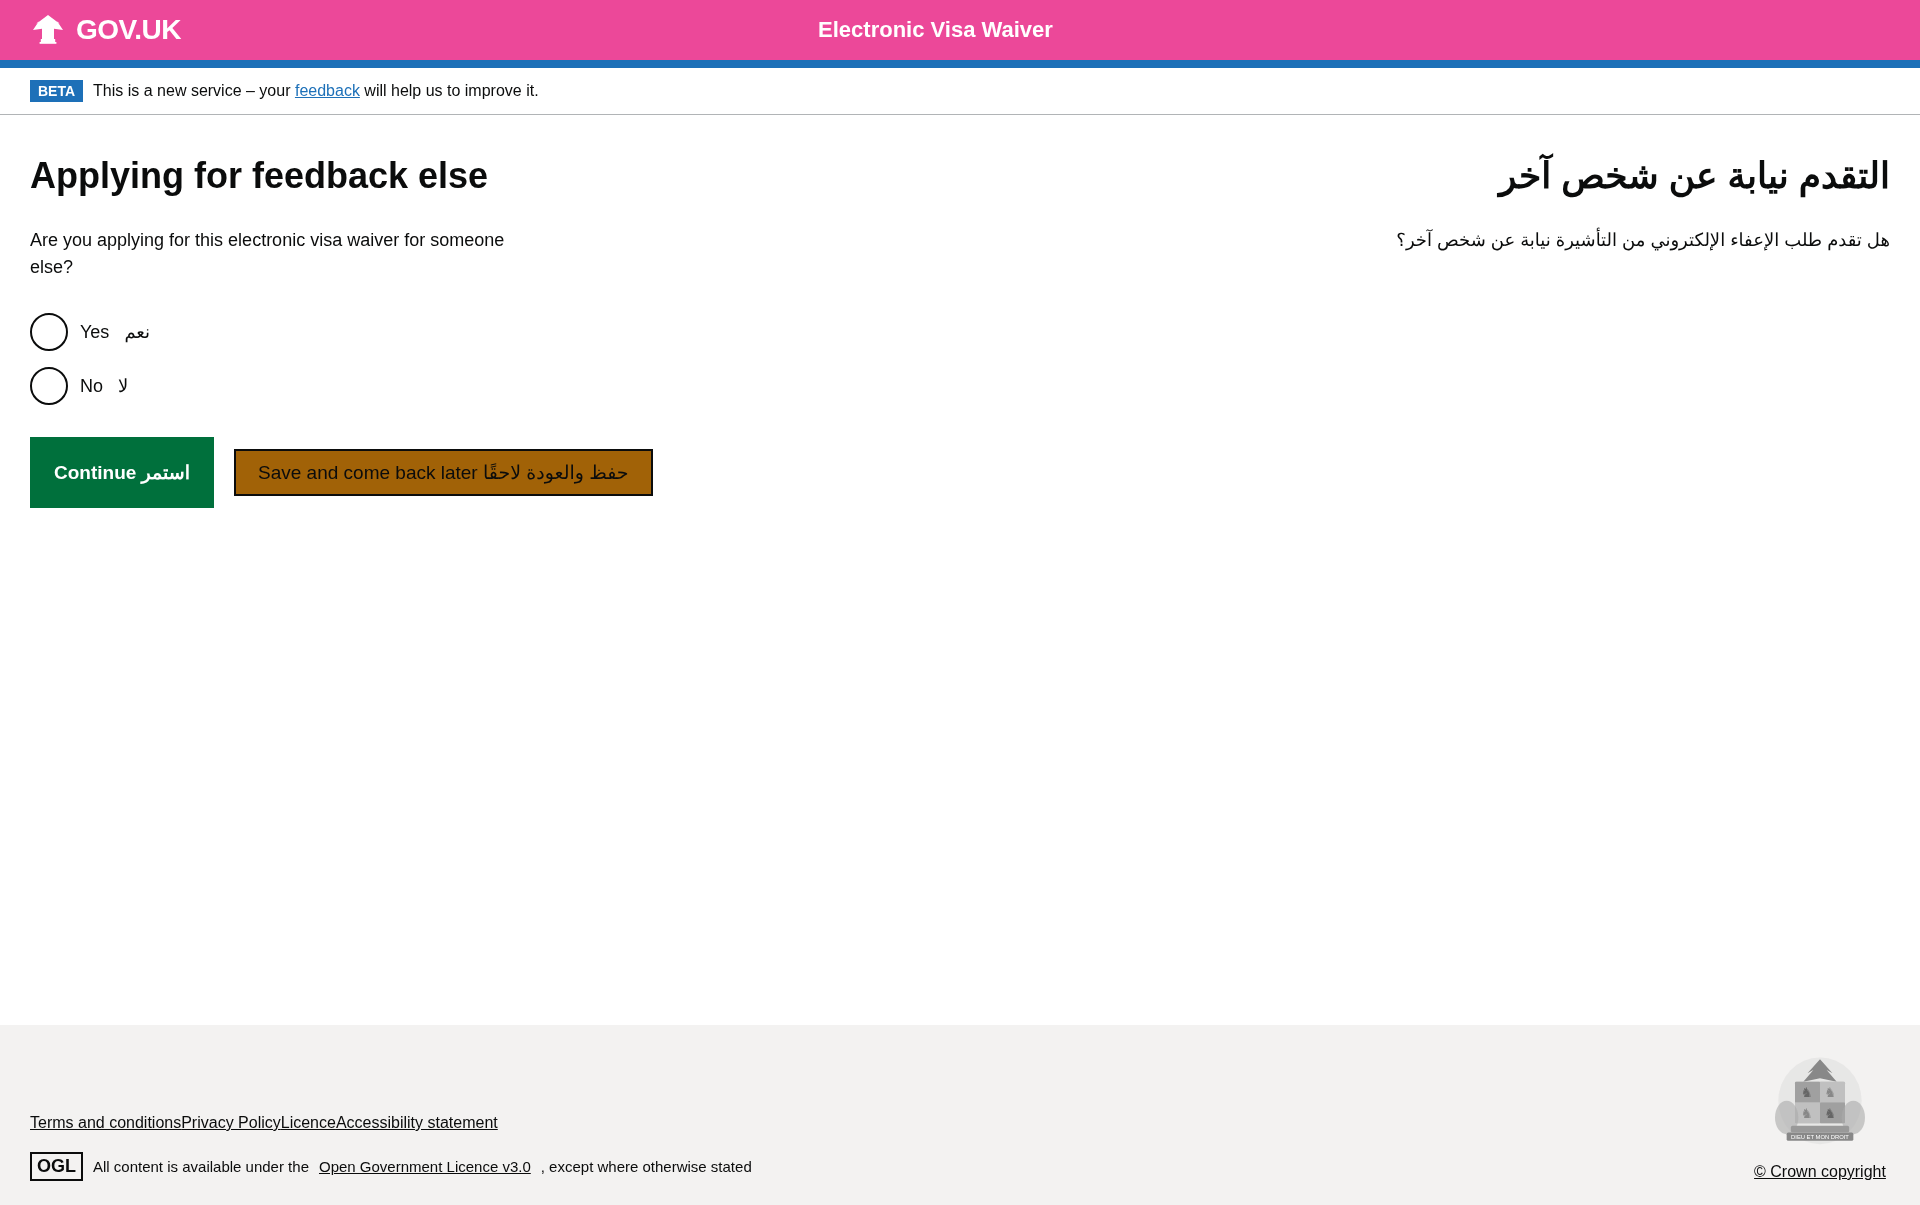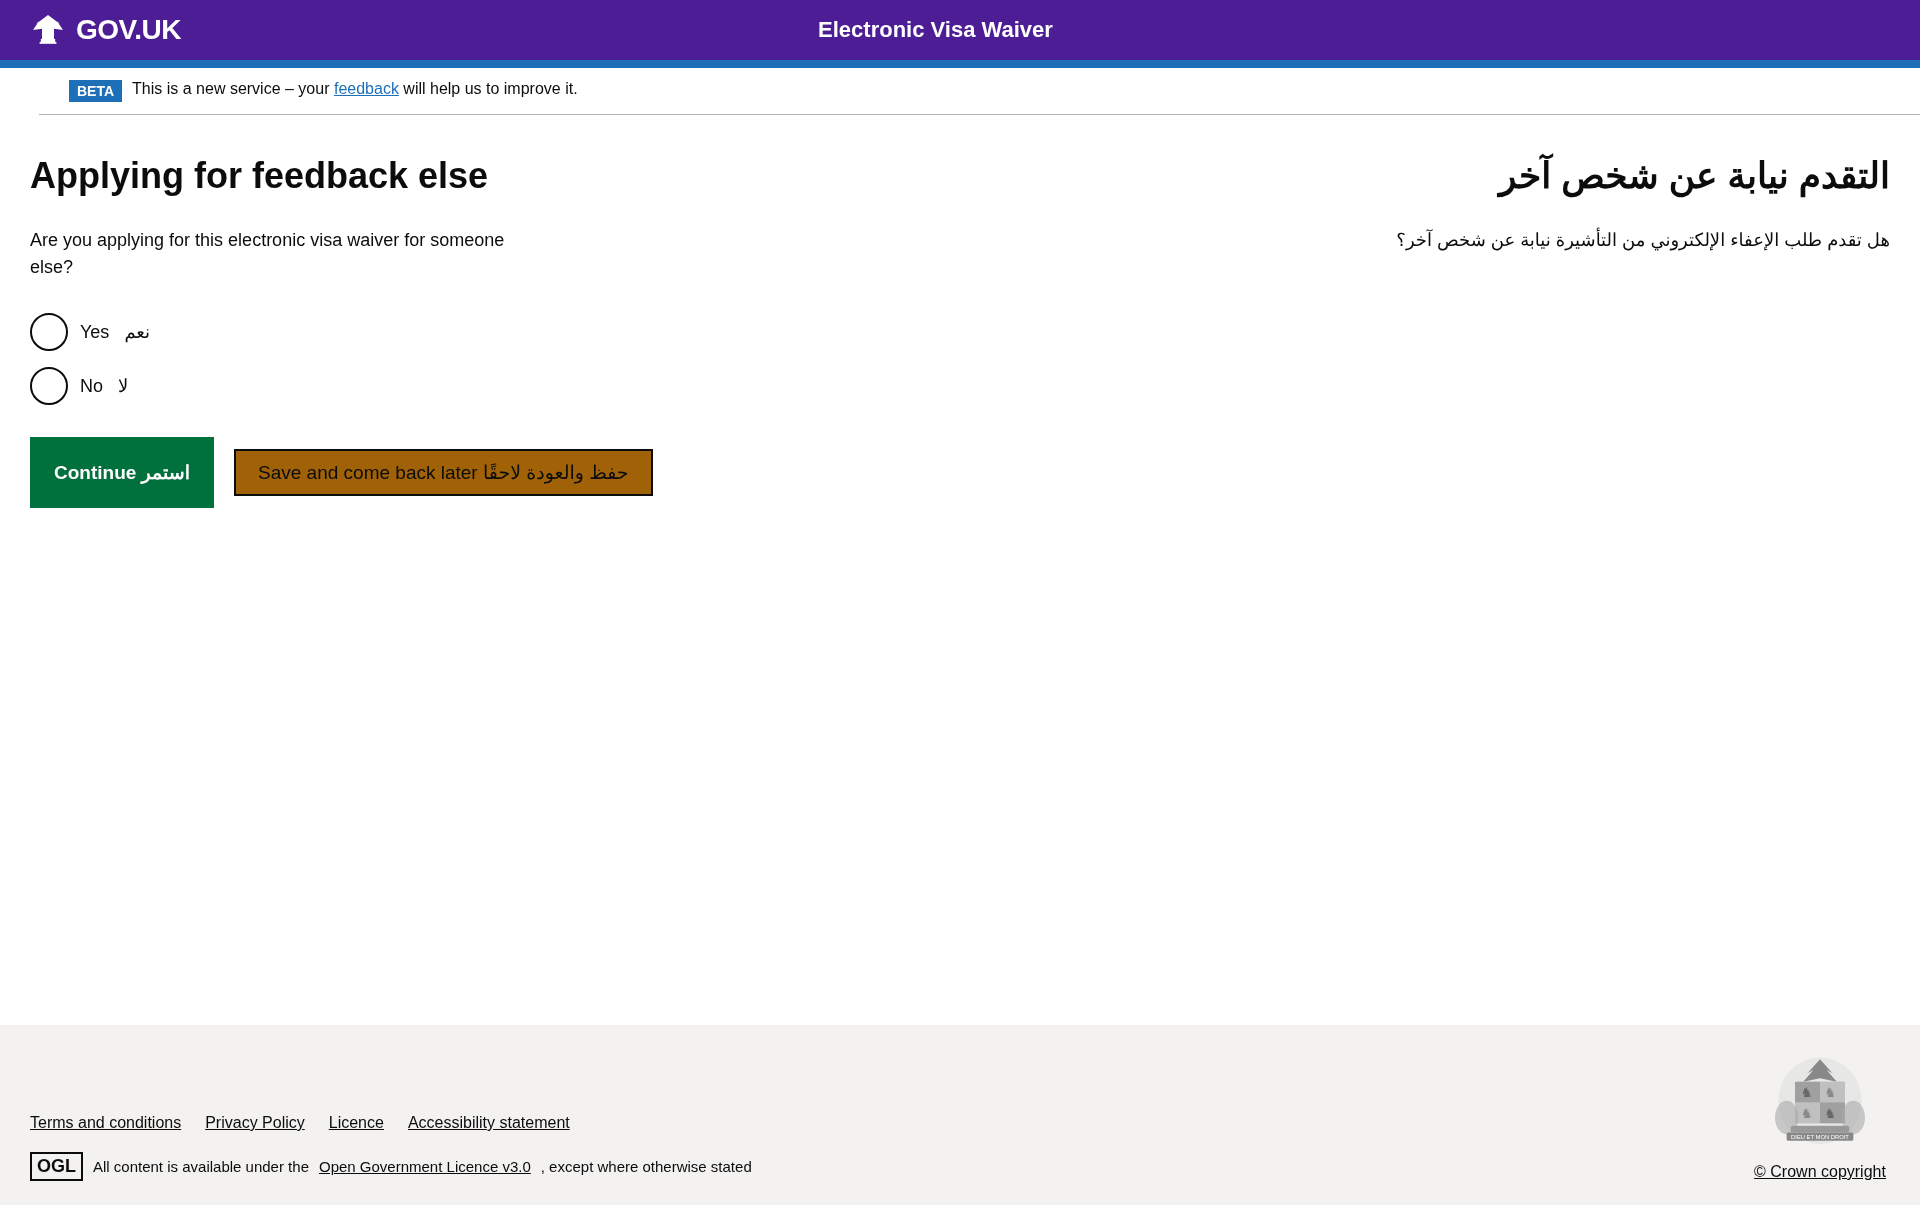--- a/index.html
+++ b/index.html
@@ -7,7 +7,7 @@
 
     
     .header {
-      background: #4c1d95;
+      background: #ec4899;
       padding: 12px 30px;
       display: flex;
       align-items: center;

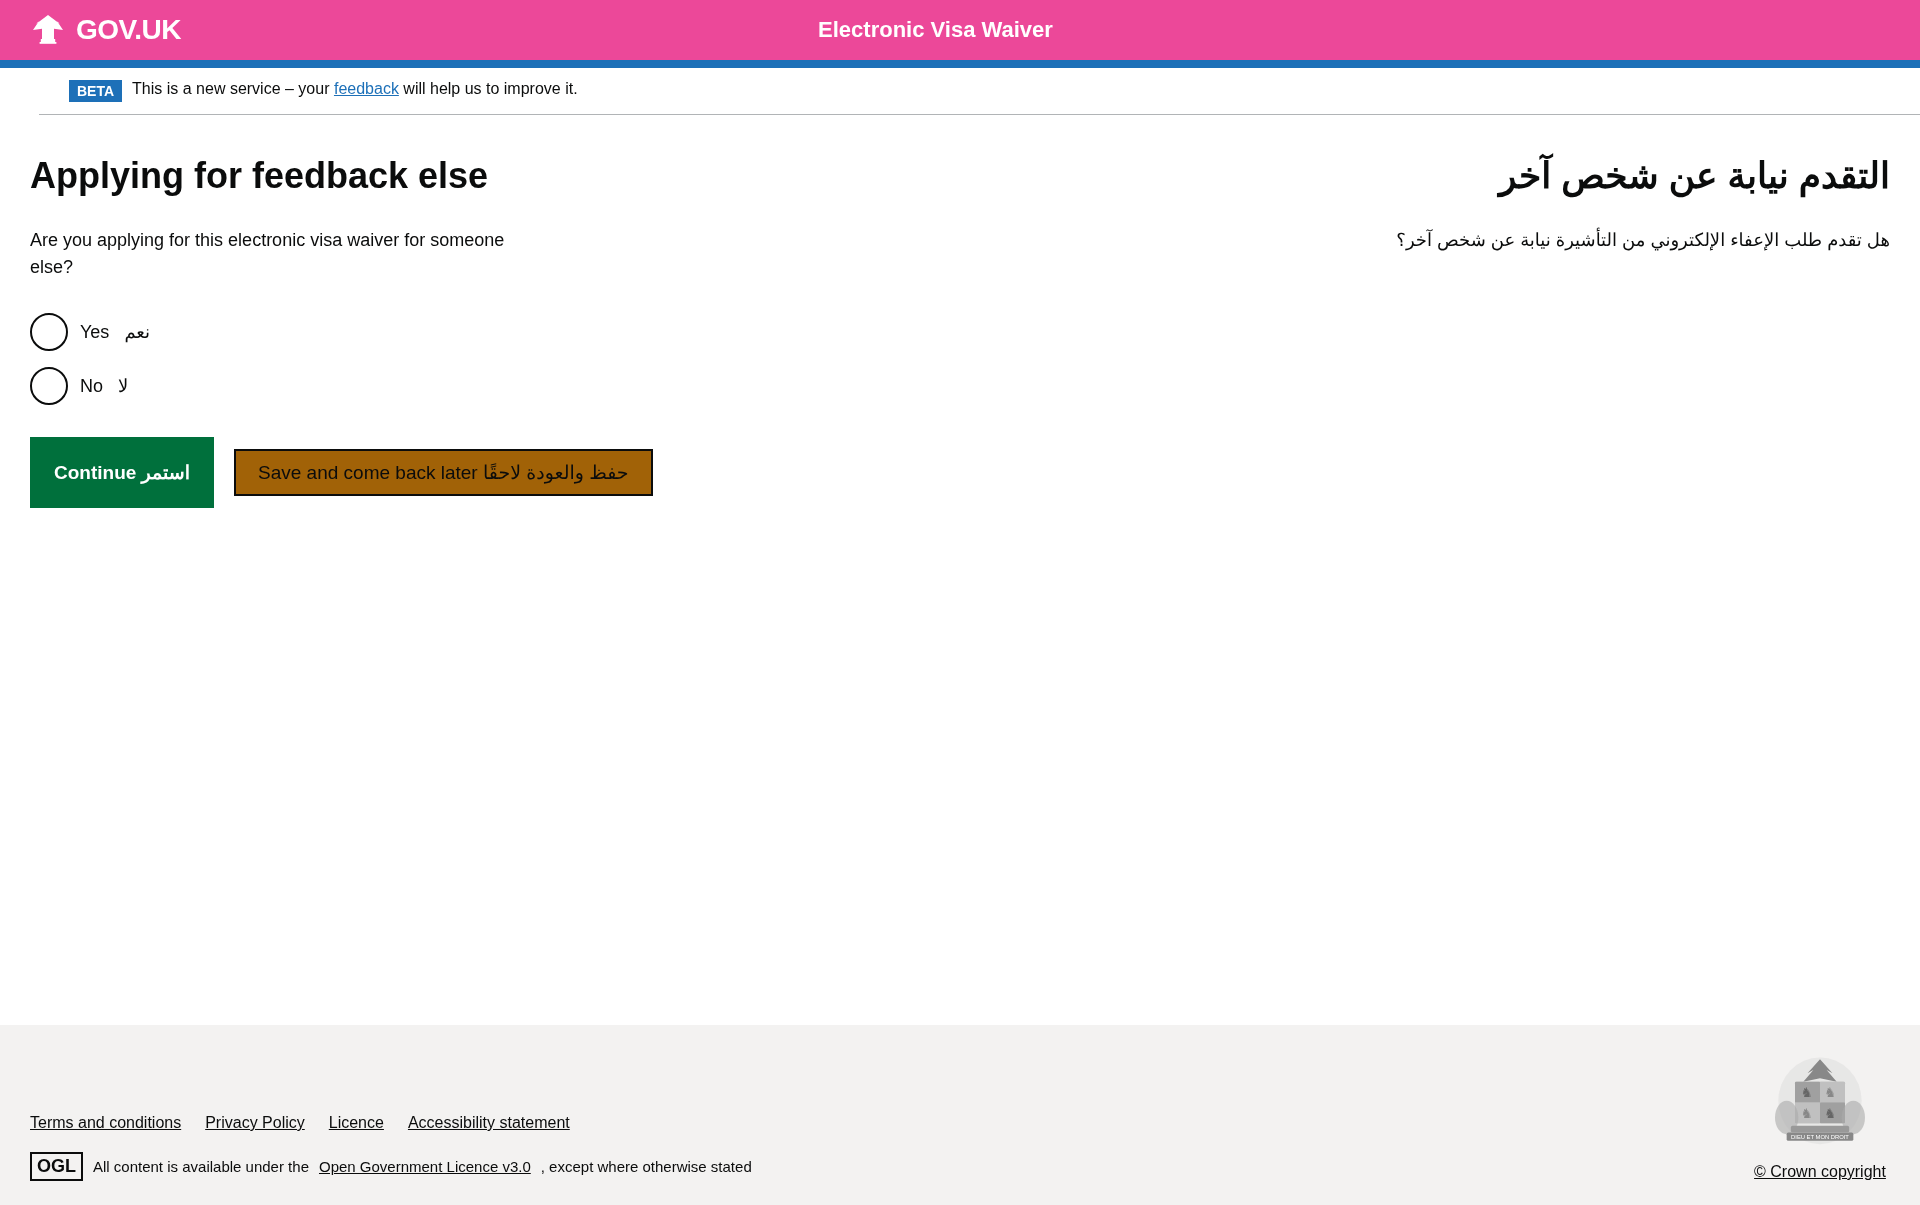--- a/index.html
+++ b/index.html
@@ -49,9 +49,9 @@
       background: #fff;
       padding: 12px 30px;
       display: flex;
+      align-items: center;
       gap: 10px;
       border-bottom: 1px solid #b1b4b6;
-      margin-left: 39px;
     }
     .beta-tag {
       background: #1d70b8;

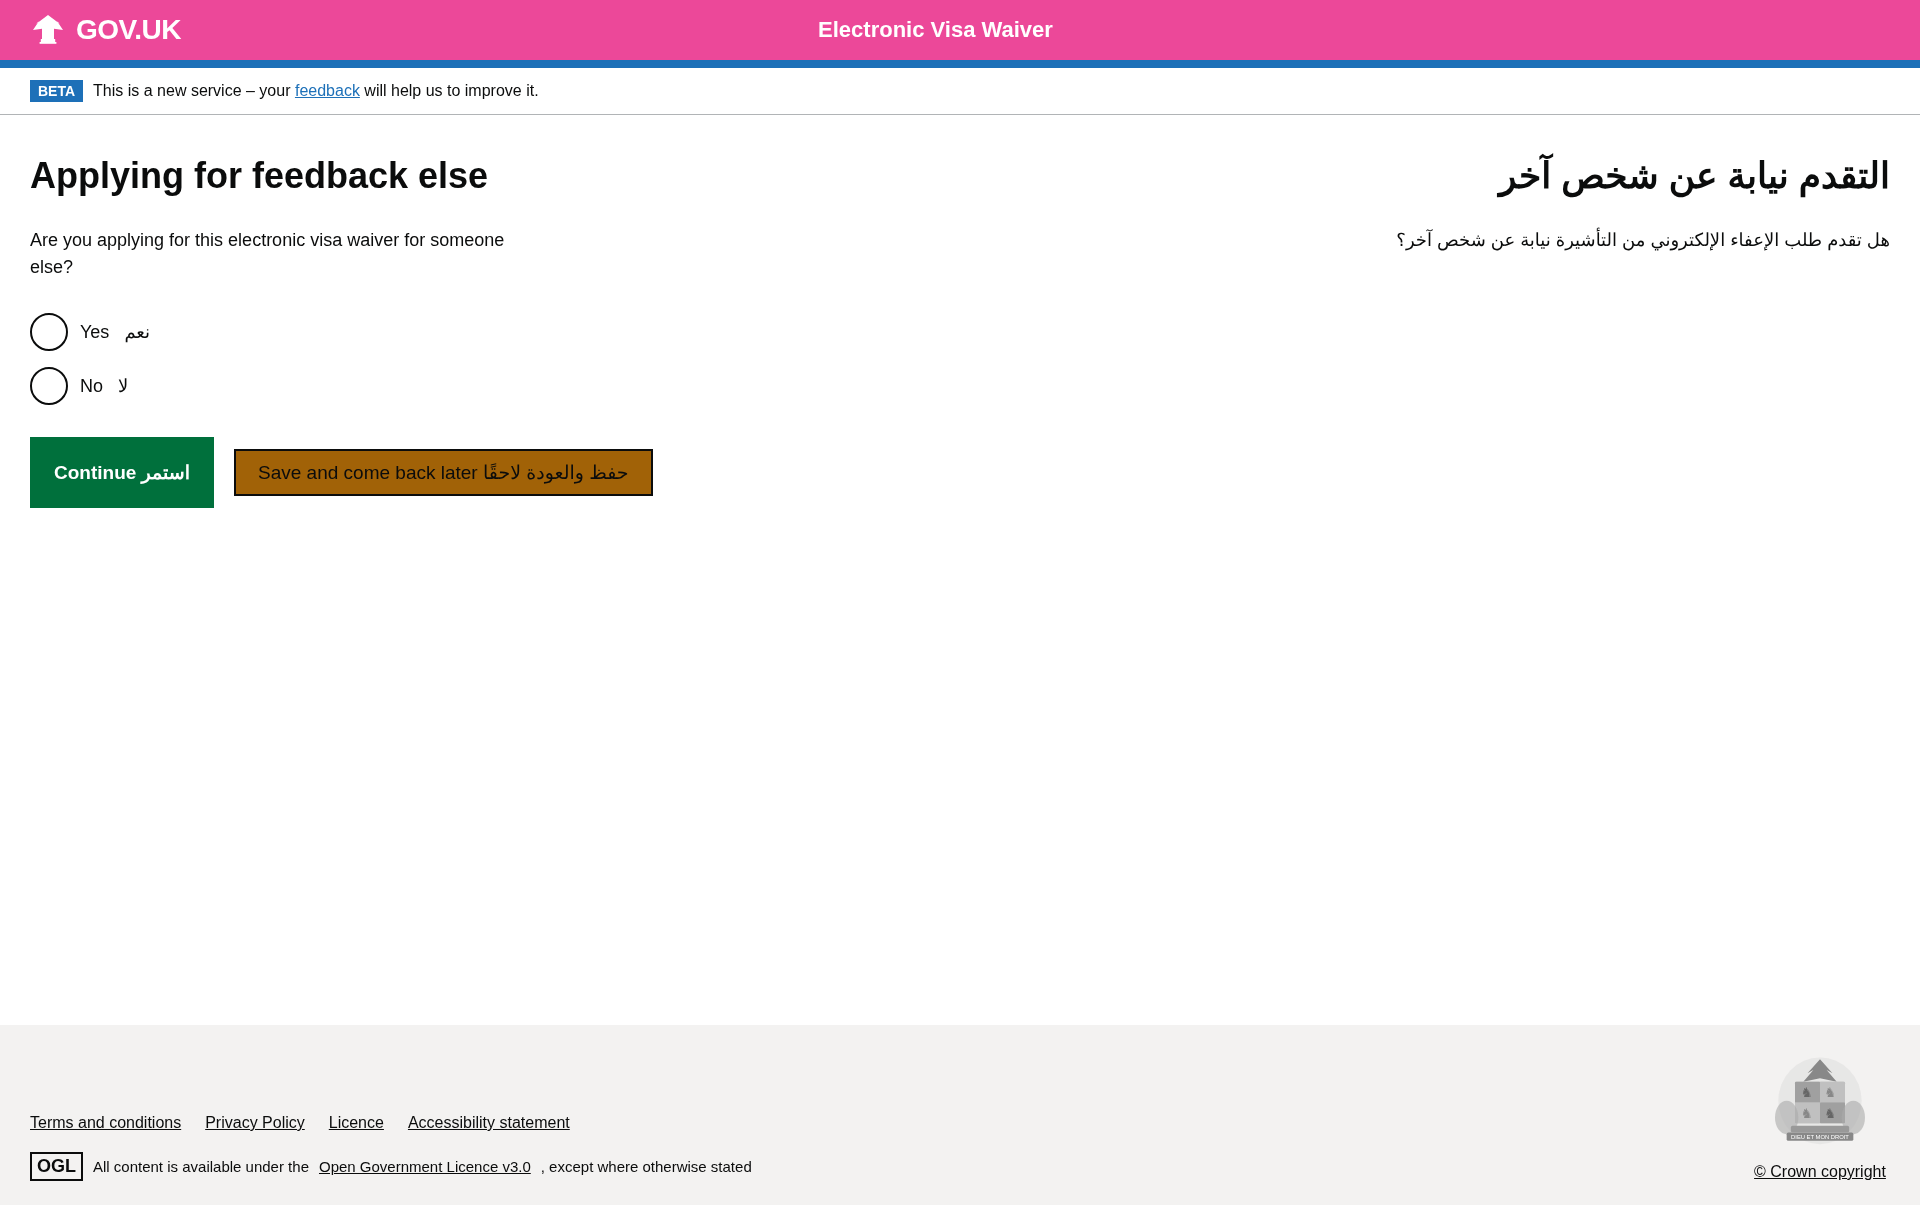--- a/index.html
+++ b/index.html
@@ -200,7 +200,6 @@
     }
     .footer-links {
       display: flex;
-      gap: 24px;
       flex-wrap: wrap;
     }
     .footer-link {

